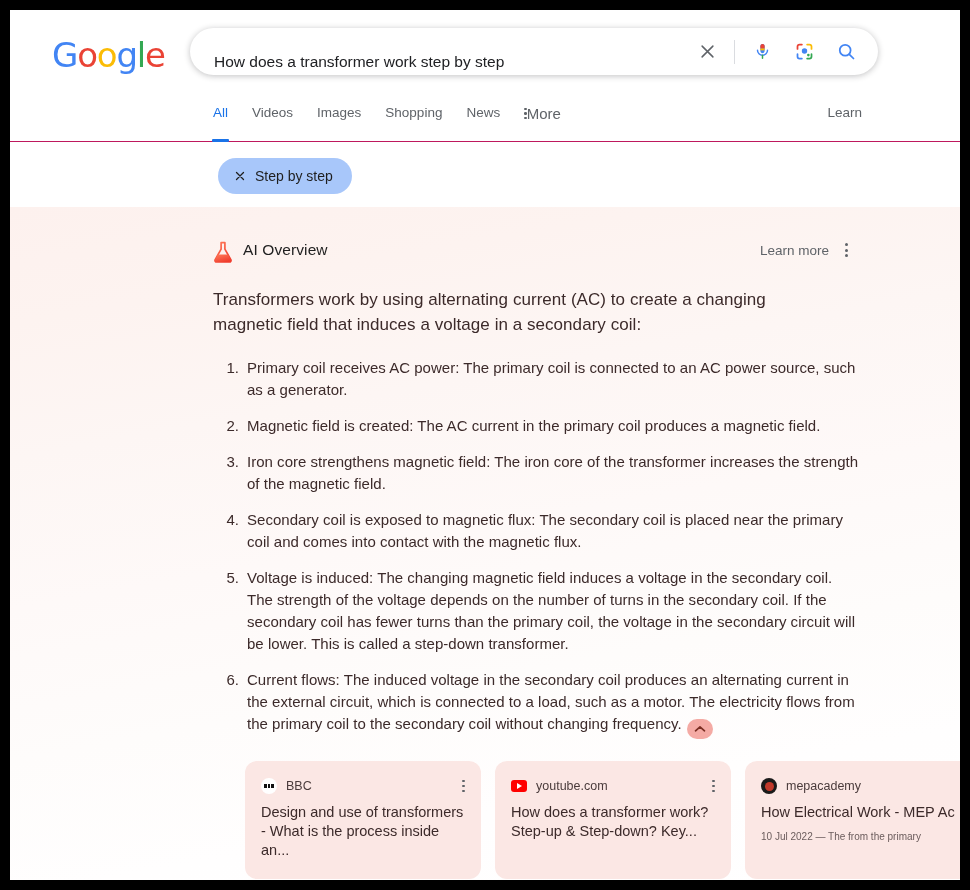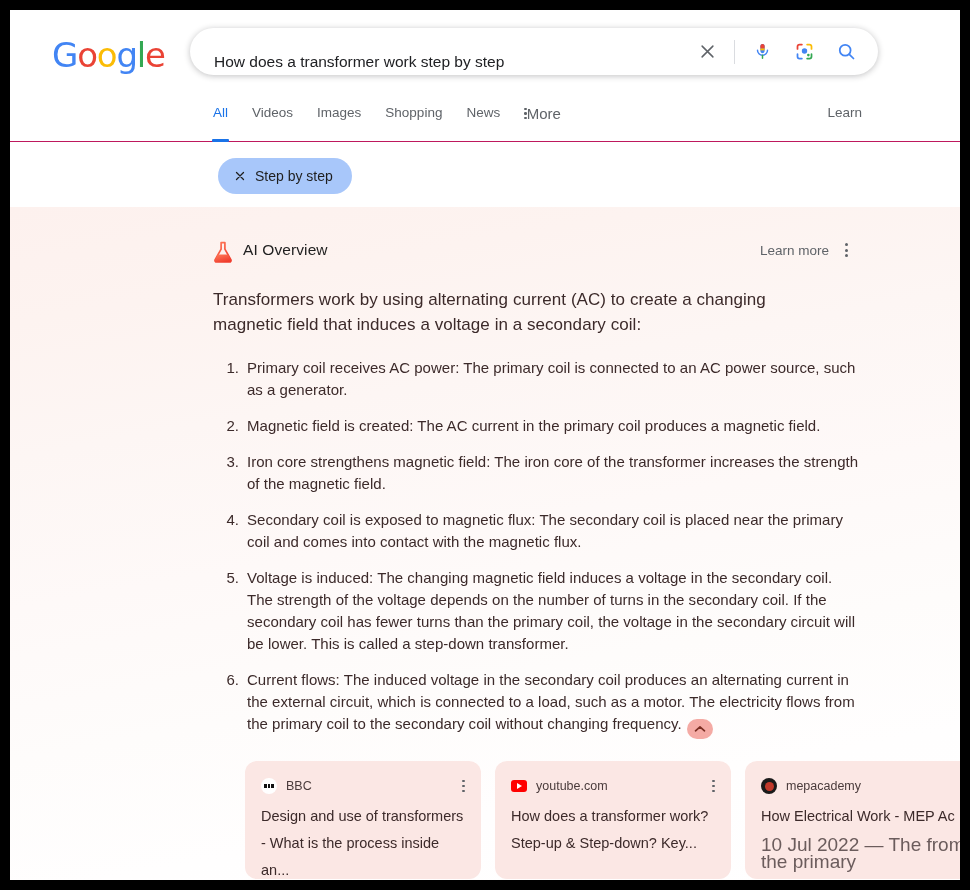--- a/index.html
+++ b/index.html
@@ -348,7 +348,7 @@
   .card-title {
     margin-top: 8px;
     font-size: 14.5px;
-    line-height: 27px;
+    line-height: 19px;
     color: #3c2a2a;
     font-weight: 400;
   }

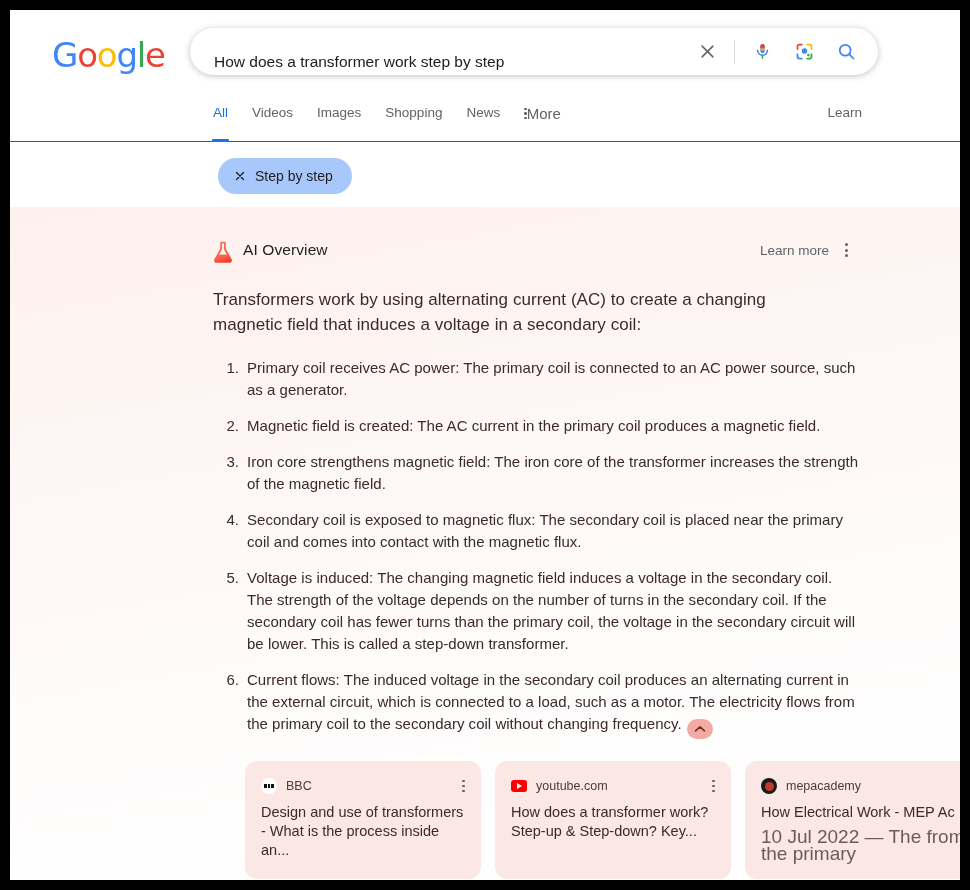--- a/index.html
+++ b/index.html
@@ -354,7 +354,7 @@
   }
   .card-snippet {
     margin-top: 6px;
-    font-size: 19px;
+    font-size: 10px;
     line-height: 17px;
     color: #6b5c5c;
   }

